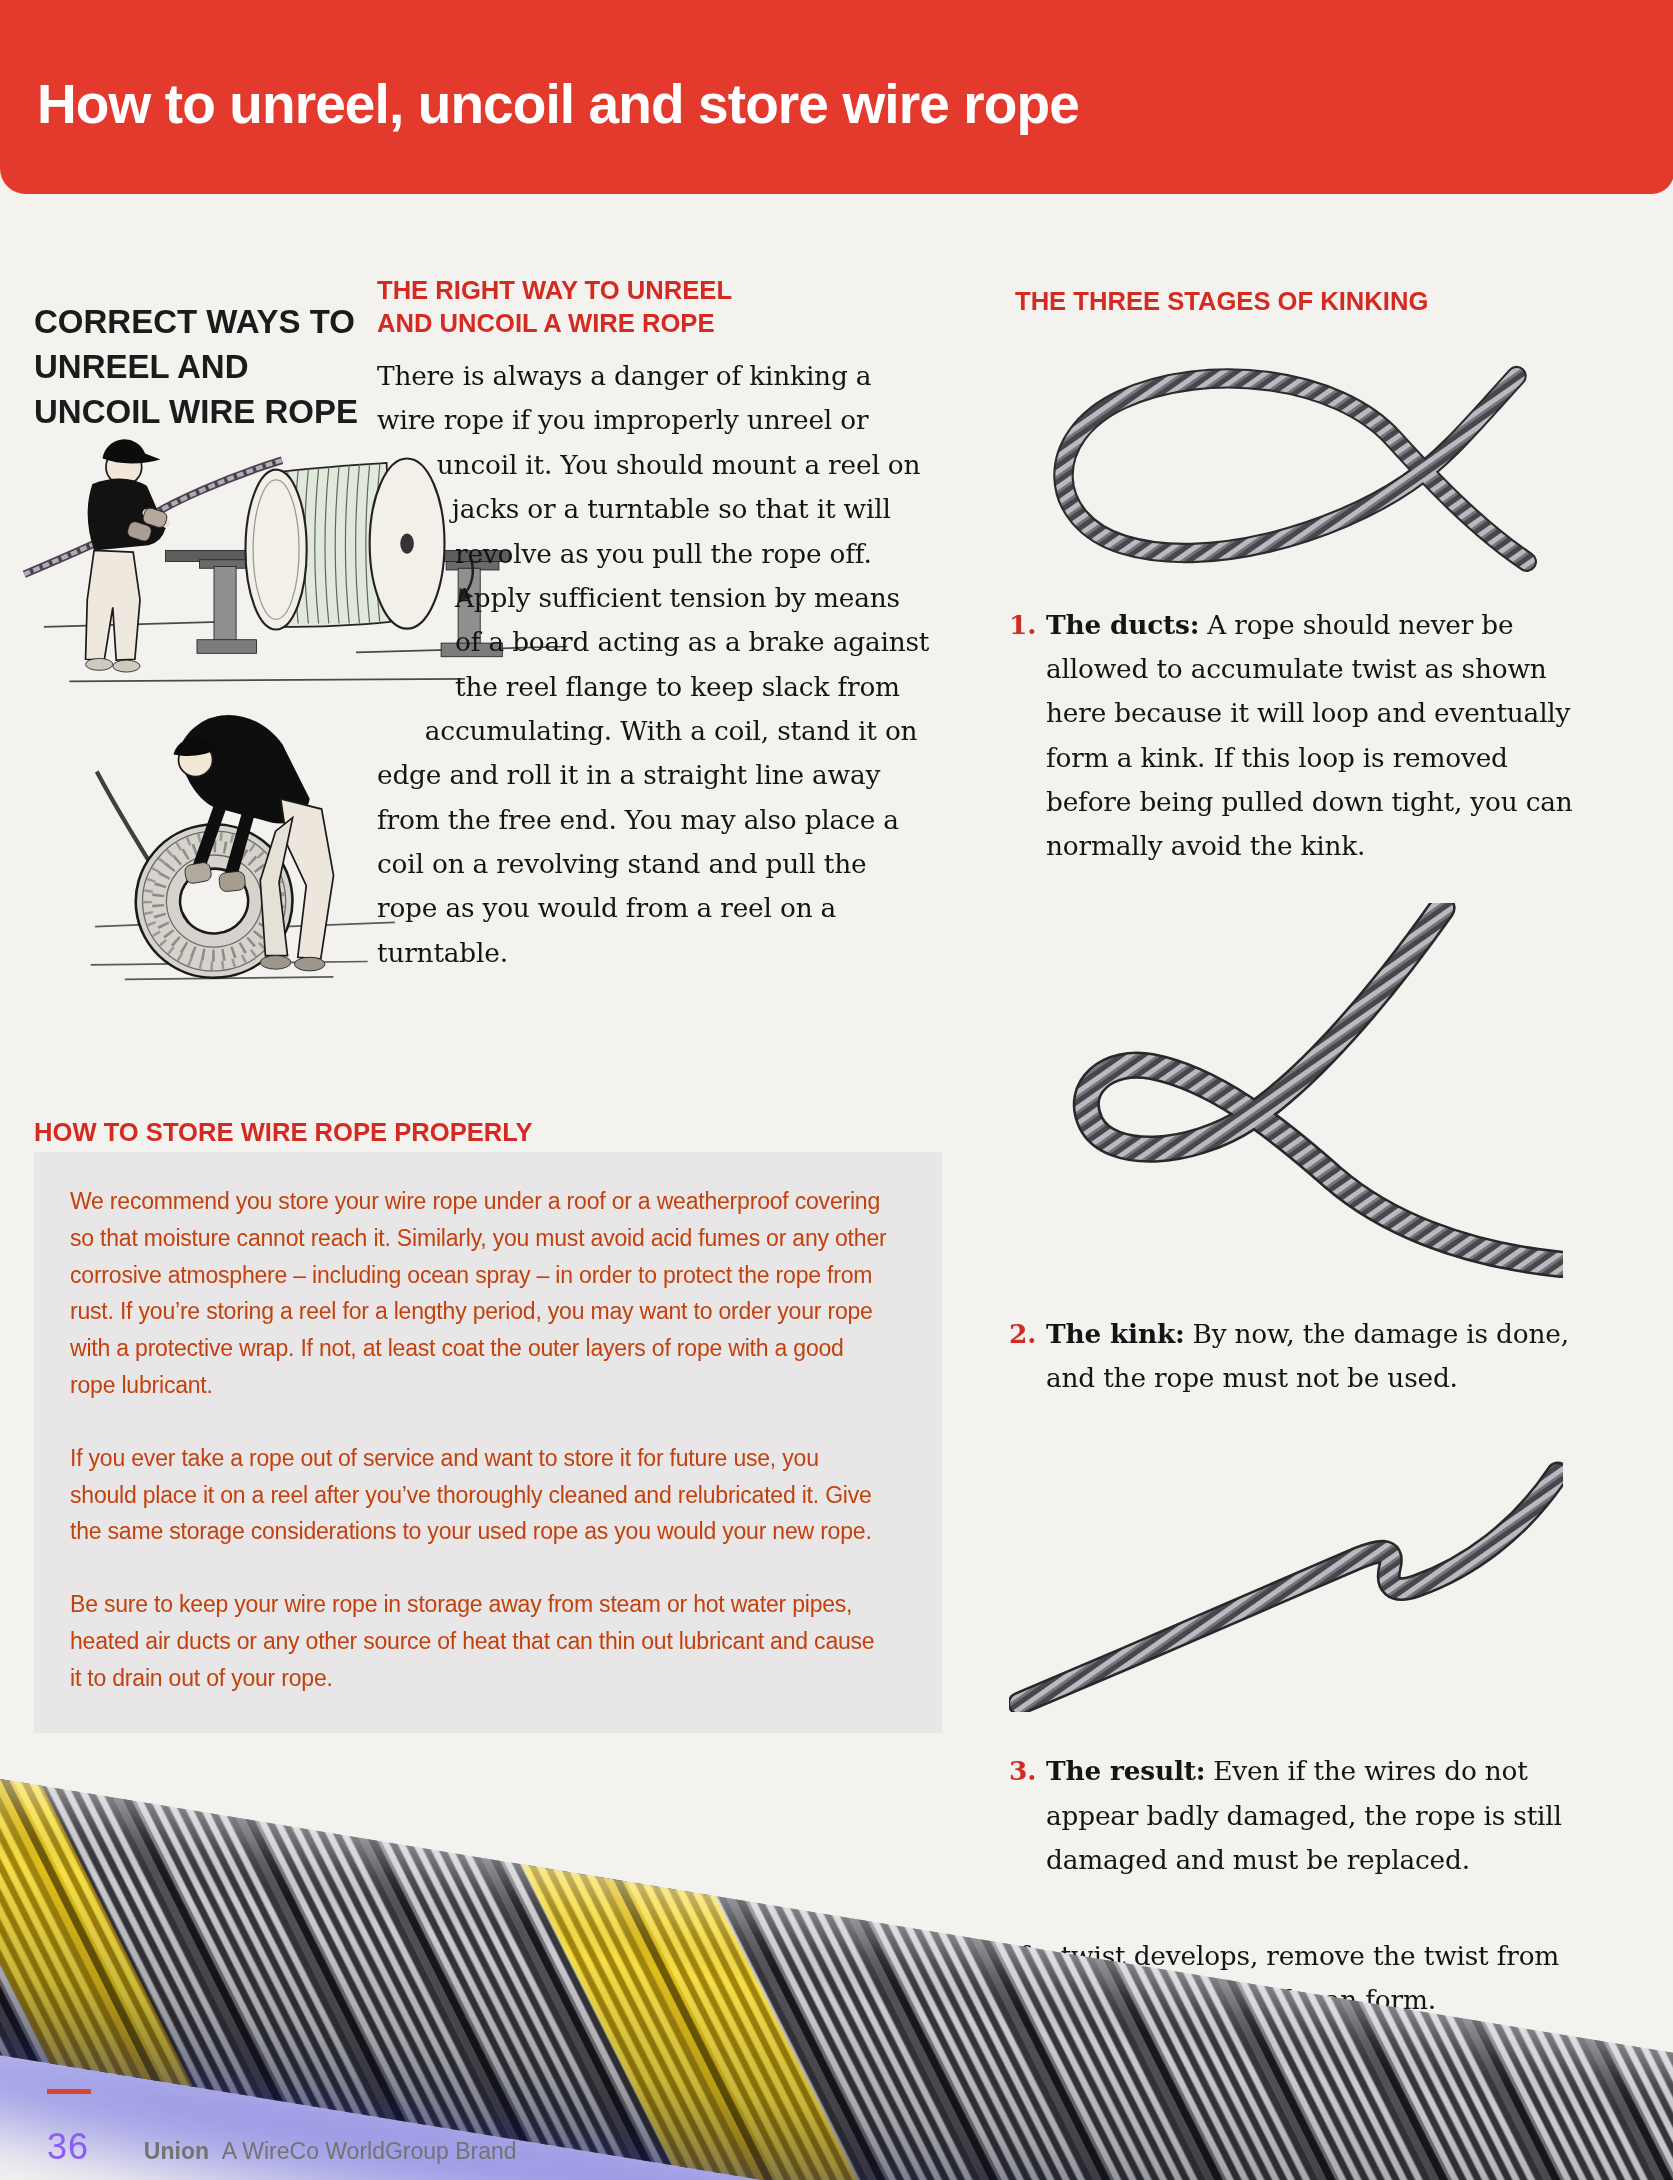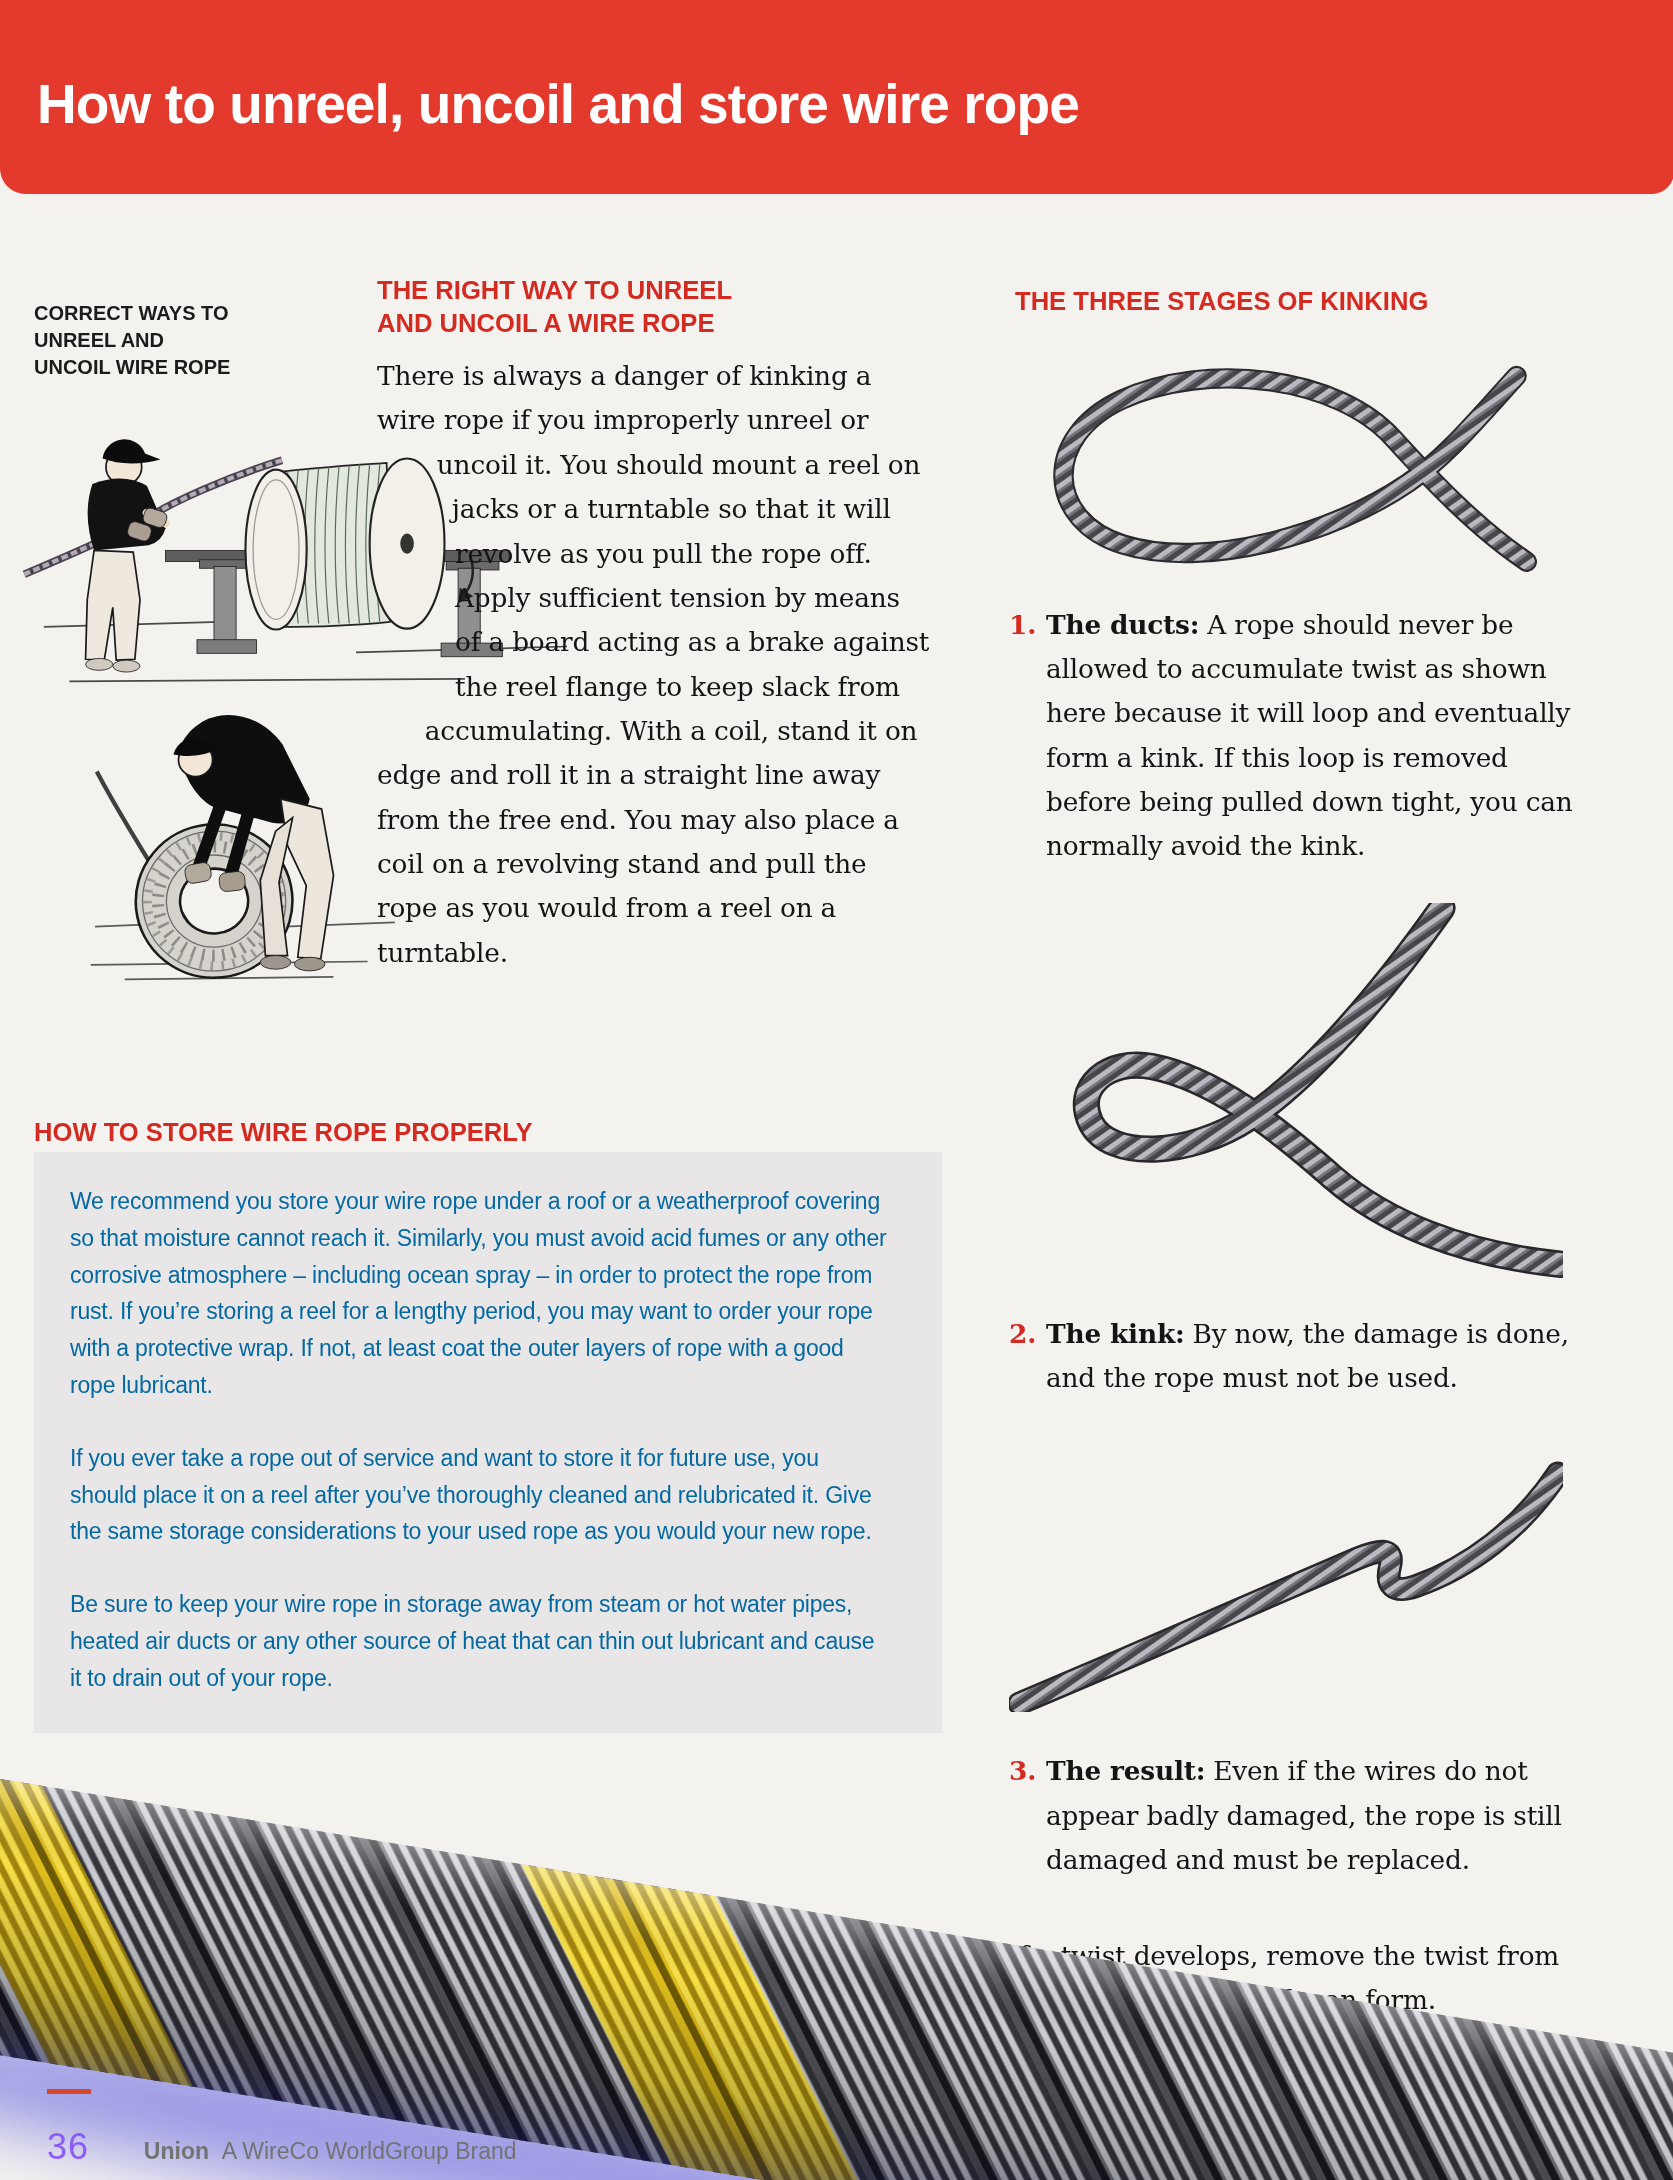--- a/index.html
+++ b/index.html
@@ -21,7 +21,7 @@
   
   .black-heading{
     position:absolute; left:34px; top:300px; width:341px;
-    font-size:20px; font-weight:700; line-height:1.36; color:#1b1b1b;
+    font-size:33px; font-weight:700; line-height:1.36; color:#1b1b1b;
   }
   .black-heading span{display:block;}
   .red{color:#d32b22;}

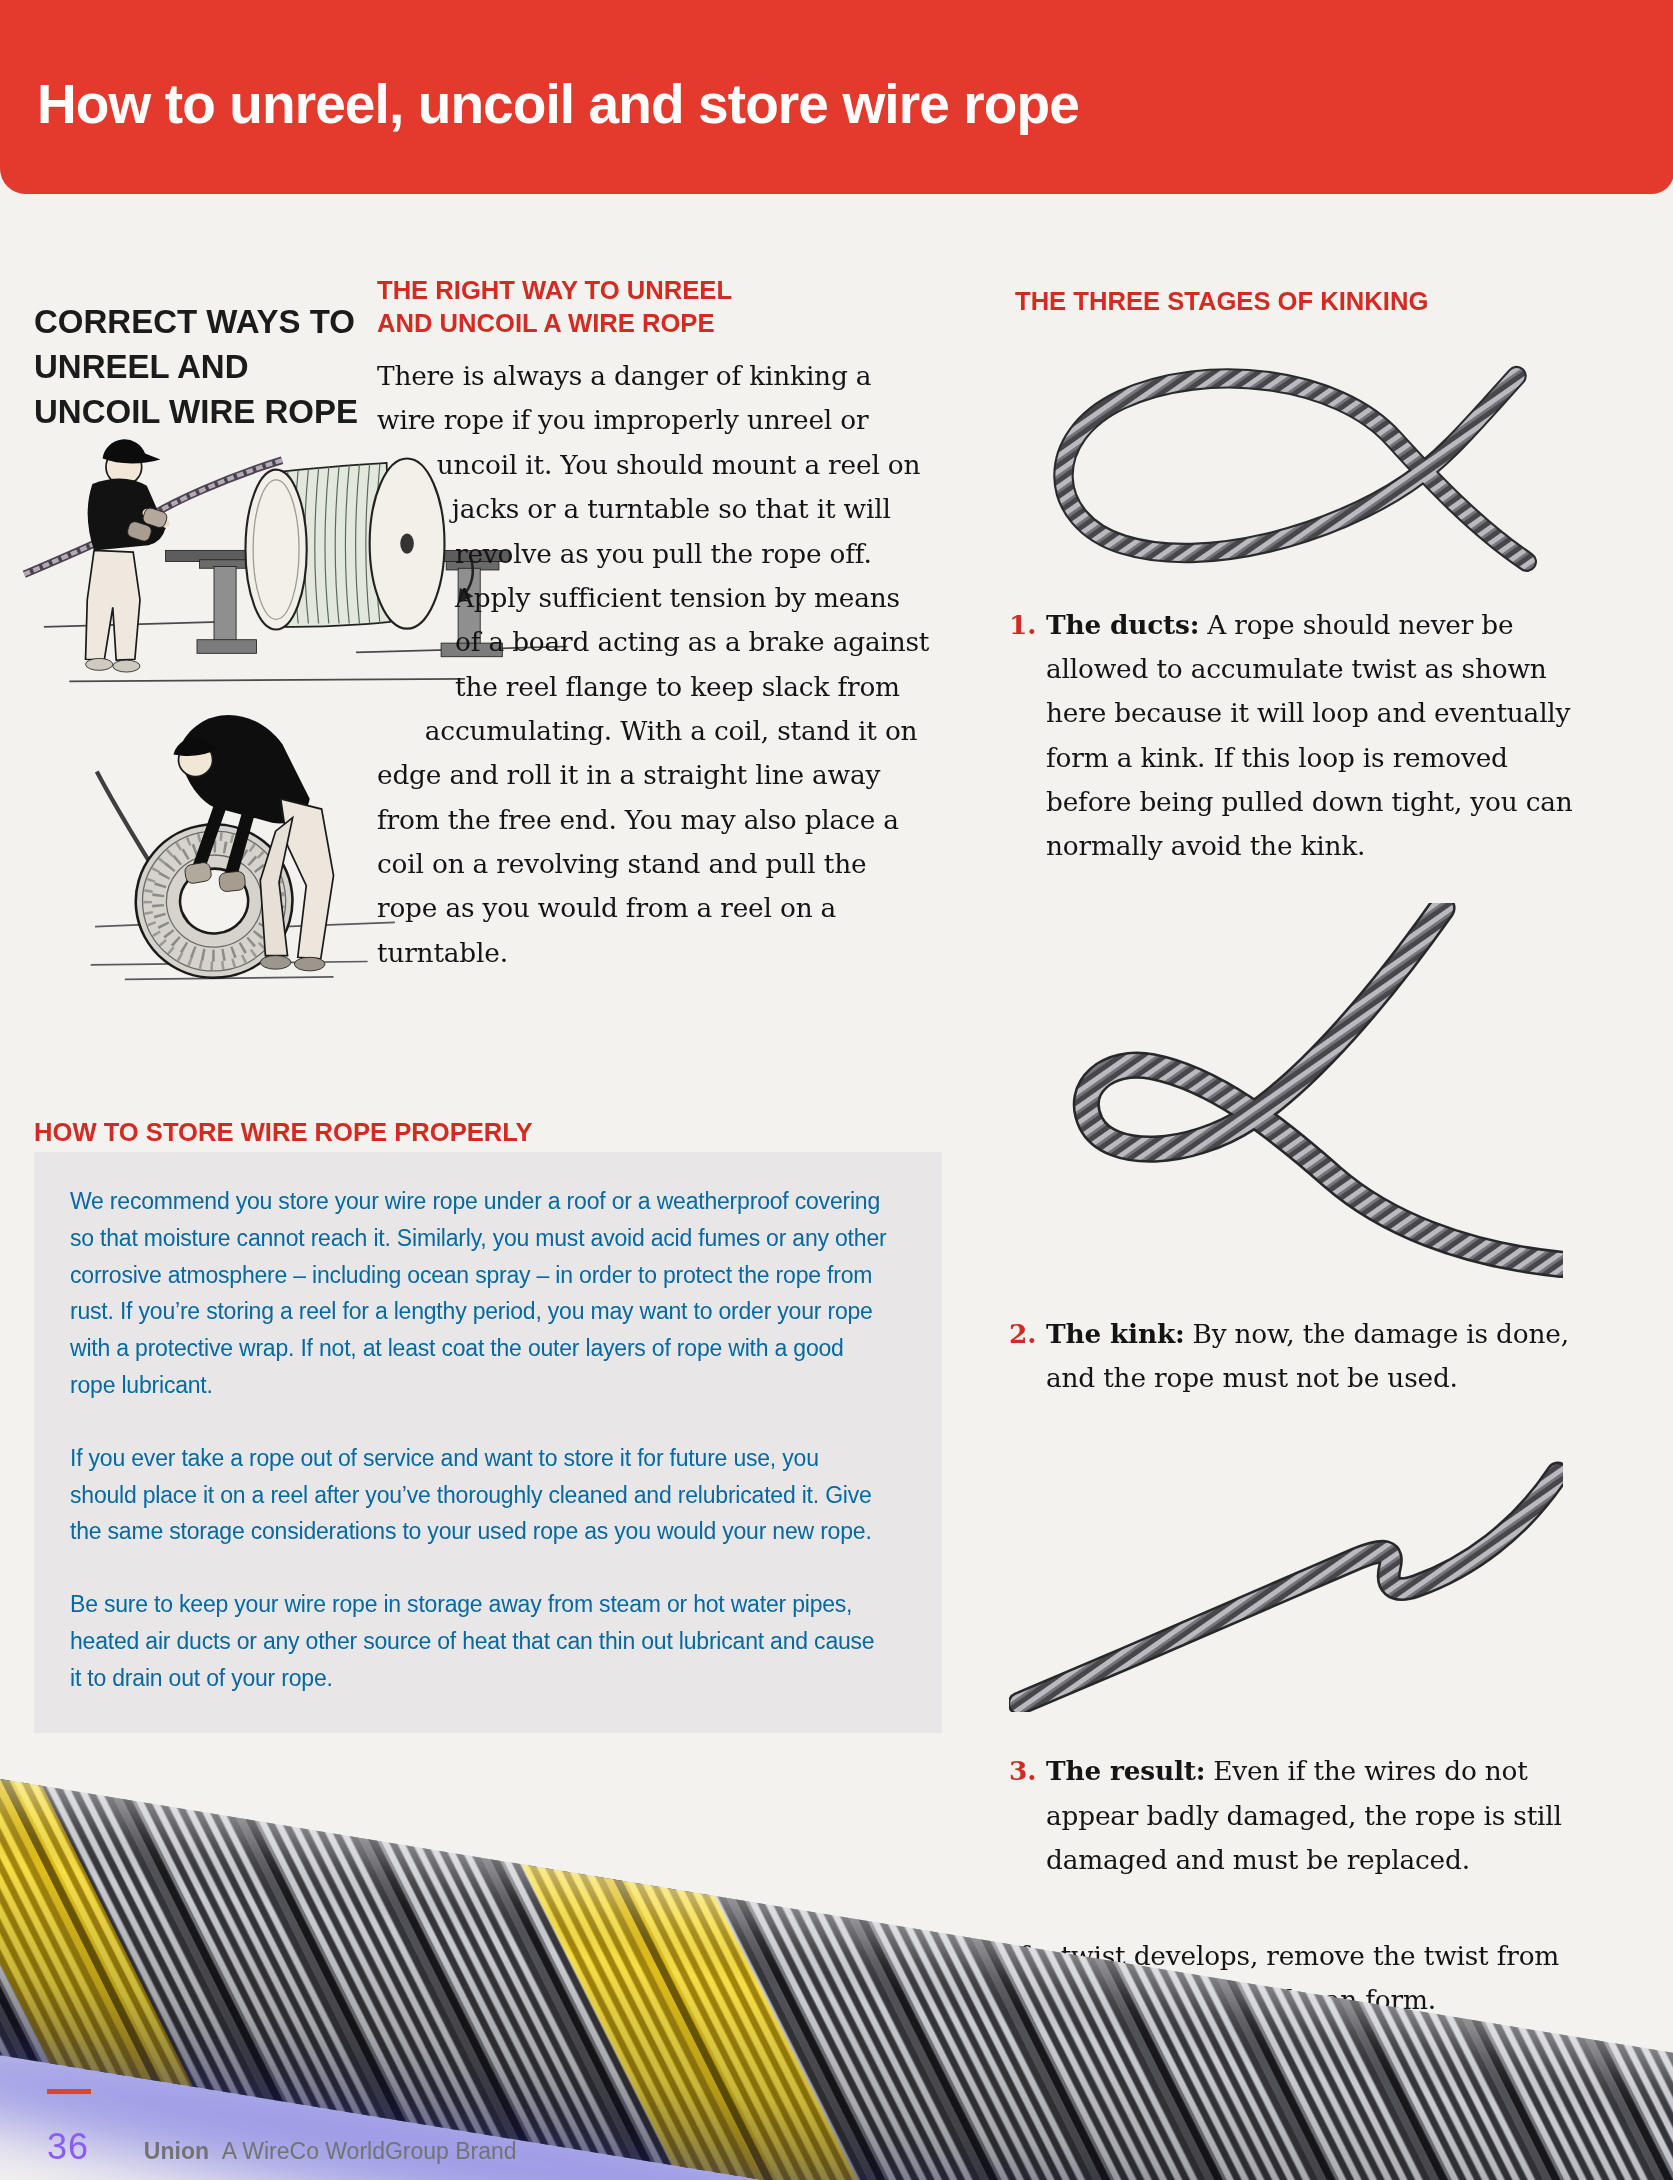--- a/index.html
+++ b/index.html
@@ -50,7 +50,7 @@
     background:#e9e6e7; padding:31px 37px 36px 36px; box-sizing:border-box;
   }
   .store-box p{
-    margin:0 15px 36px 0; font-size:23px; line-height:1.6; letter-spacing:-0.2px; color:#0369a1;
+    margin:0 15px 36px 0; font-size:23px; line-height:1.6; letter-spacing:-0.2px; color:#c2410c;
   }
   .store-box p:last-child{margin-bottom:0;}
   

